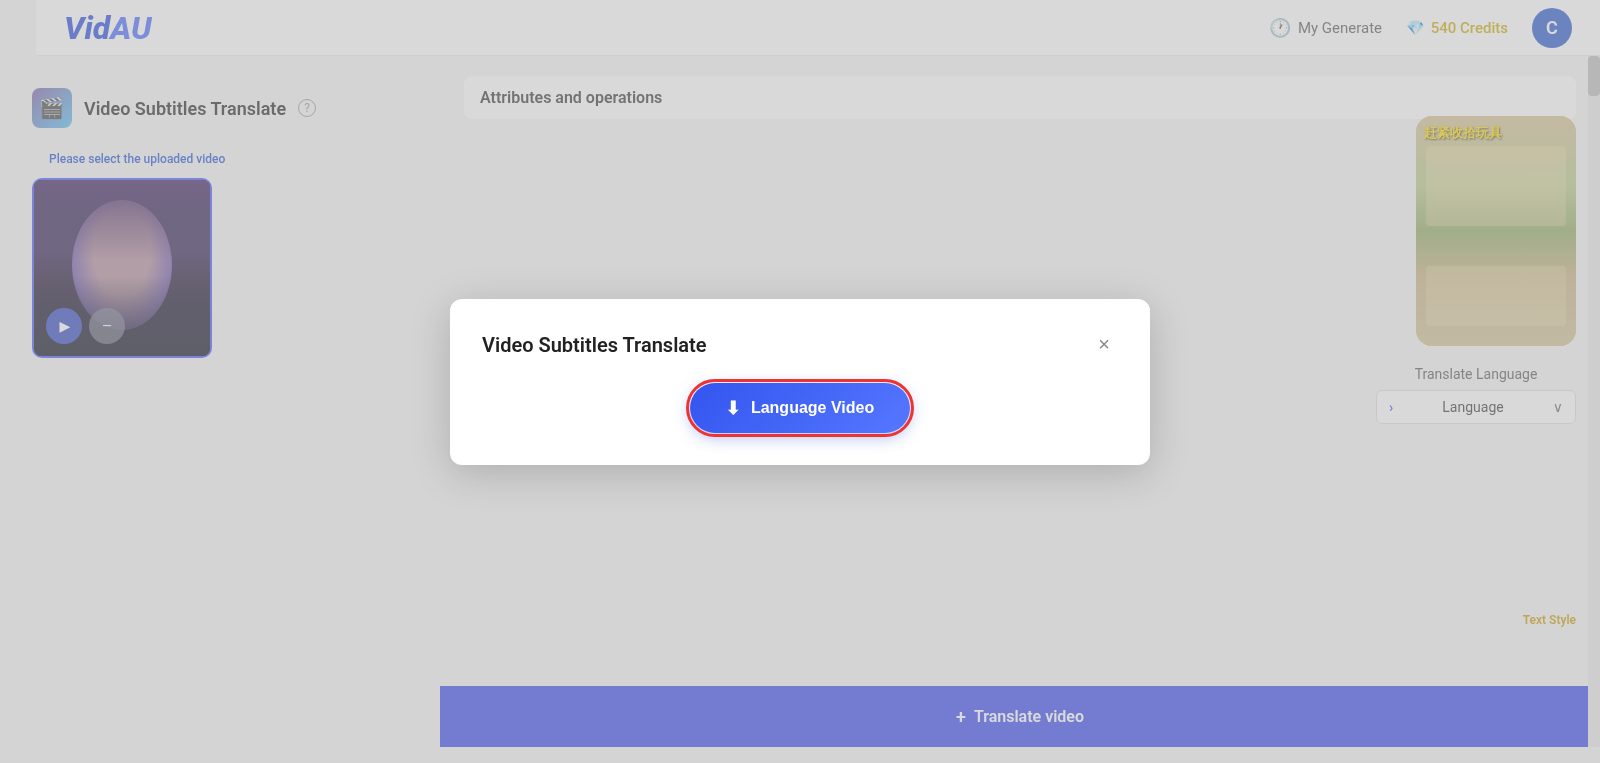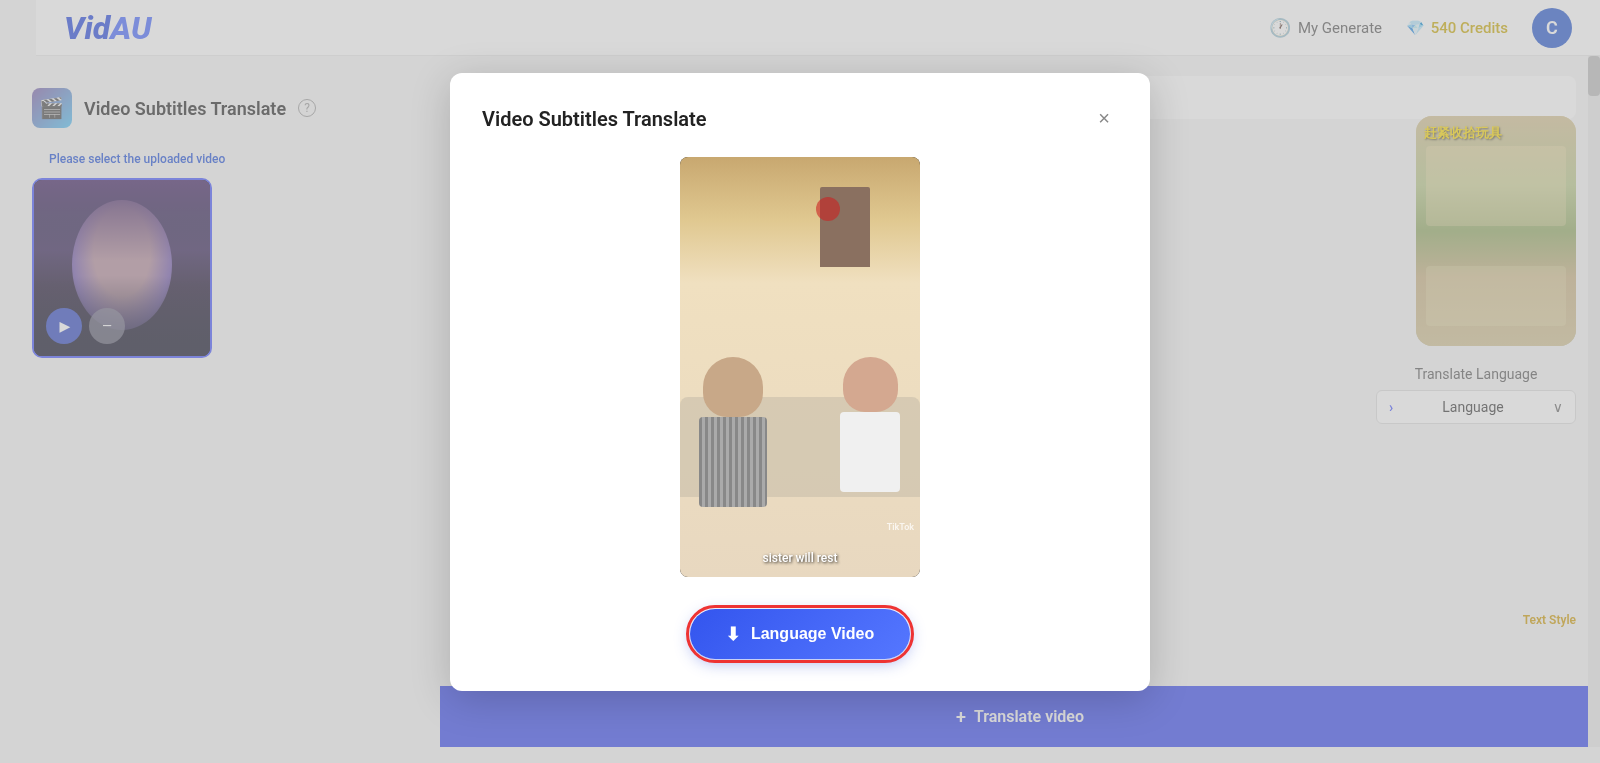--- a/index.html
+++ b/index.html
@@ -548,34 +548,6 @@
         </button>
       </div>
 
-      <div class="modal-video-container">
-        <div class="modal-video-bg">
-
-          <div class="scene-room"></div>
-
-          <div class="scene-door"></div>
-
-          <div style="position:absolute;top:40px;right:80px;width:24px;height:24px;background:#cc2222;border-radius:50%;opacity:0.6;"></div>
-
-          <div style="position:absolute;bottom:80px;left:0;right:0;height:100px;background:rgba(200,190,170,0.6);border-radius:8px 8px 0 0;"></div>
-
-          <div style="position:absolute;bottom:70px;left:15px;width:75px;height:150px;">
-            <div style="width:60px;height:60px;background:#c8a888;border-radius:50% 50% 40% 40%;margin:0 auto;"></div>
-            <div style="width:68px;height:90px;background:linear-gradient(0deg,#666 0%,#888 50%,#aaa 100%);margin:0 auto;border-radius:4px;background:repeating-linear-gradient(90deg,#888 0px,#888 3px,#aaa 3px,#aaa 6px);"></div>
-          </div>
-
-          <div style="position:absolute;bottom:80px;right:15px;width:70px;height:140px;">
-            <div style="width:55px;height:55px;background:#d4a890;border-radius:50% 50% 40% 40%;margin:0 auto;"></div>
-            <div style="width:60px;height:80px;background:#f0f0f0;margin:0 auto;border-radius:4px;"></div>
-          </div>
-
-          <div style="position:absolute;bottom:45px;right:6px;font-size:9px;color:rgba(255,255,255,0.75);font-weight:600;">
-            <span>TikTok</span>
-          </div>
-
-          <div class="scene-subtitle">sister will rest</div>
-        </div>
-      </div>
 
       <div class="download-btn-wrapper">
         <div class="download-btn-border"></div>

